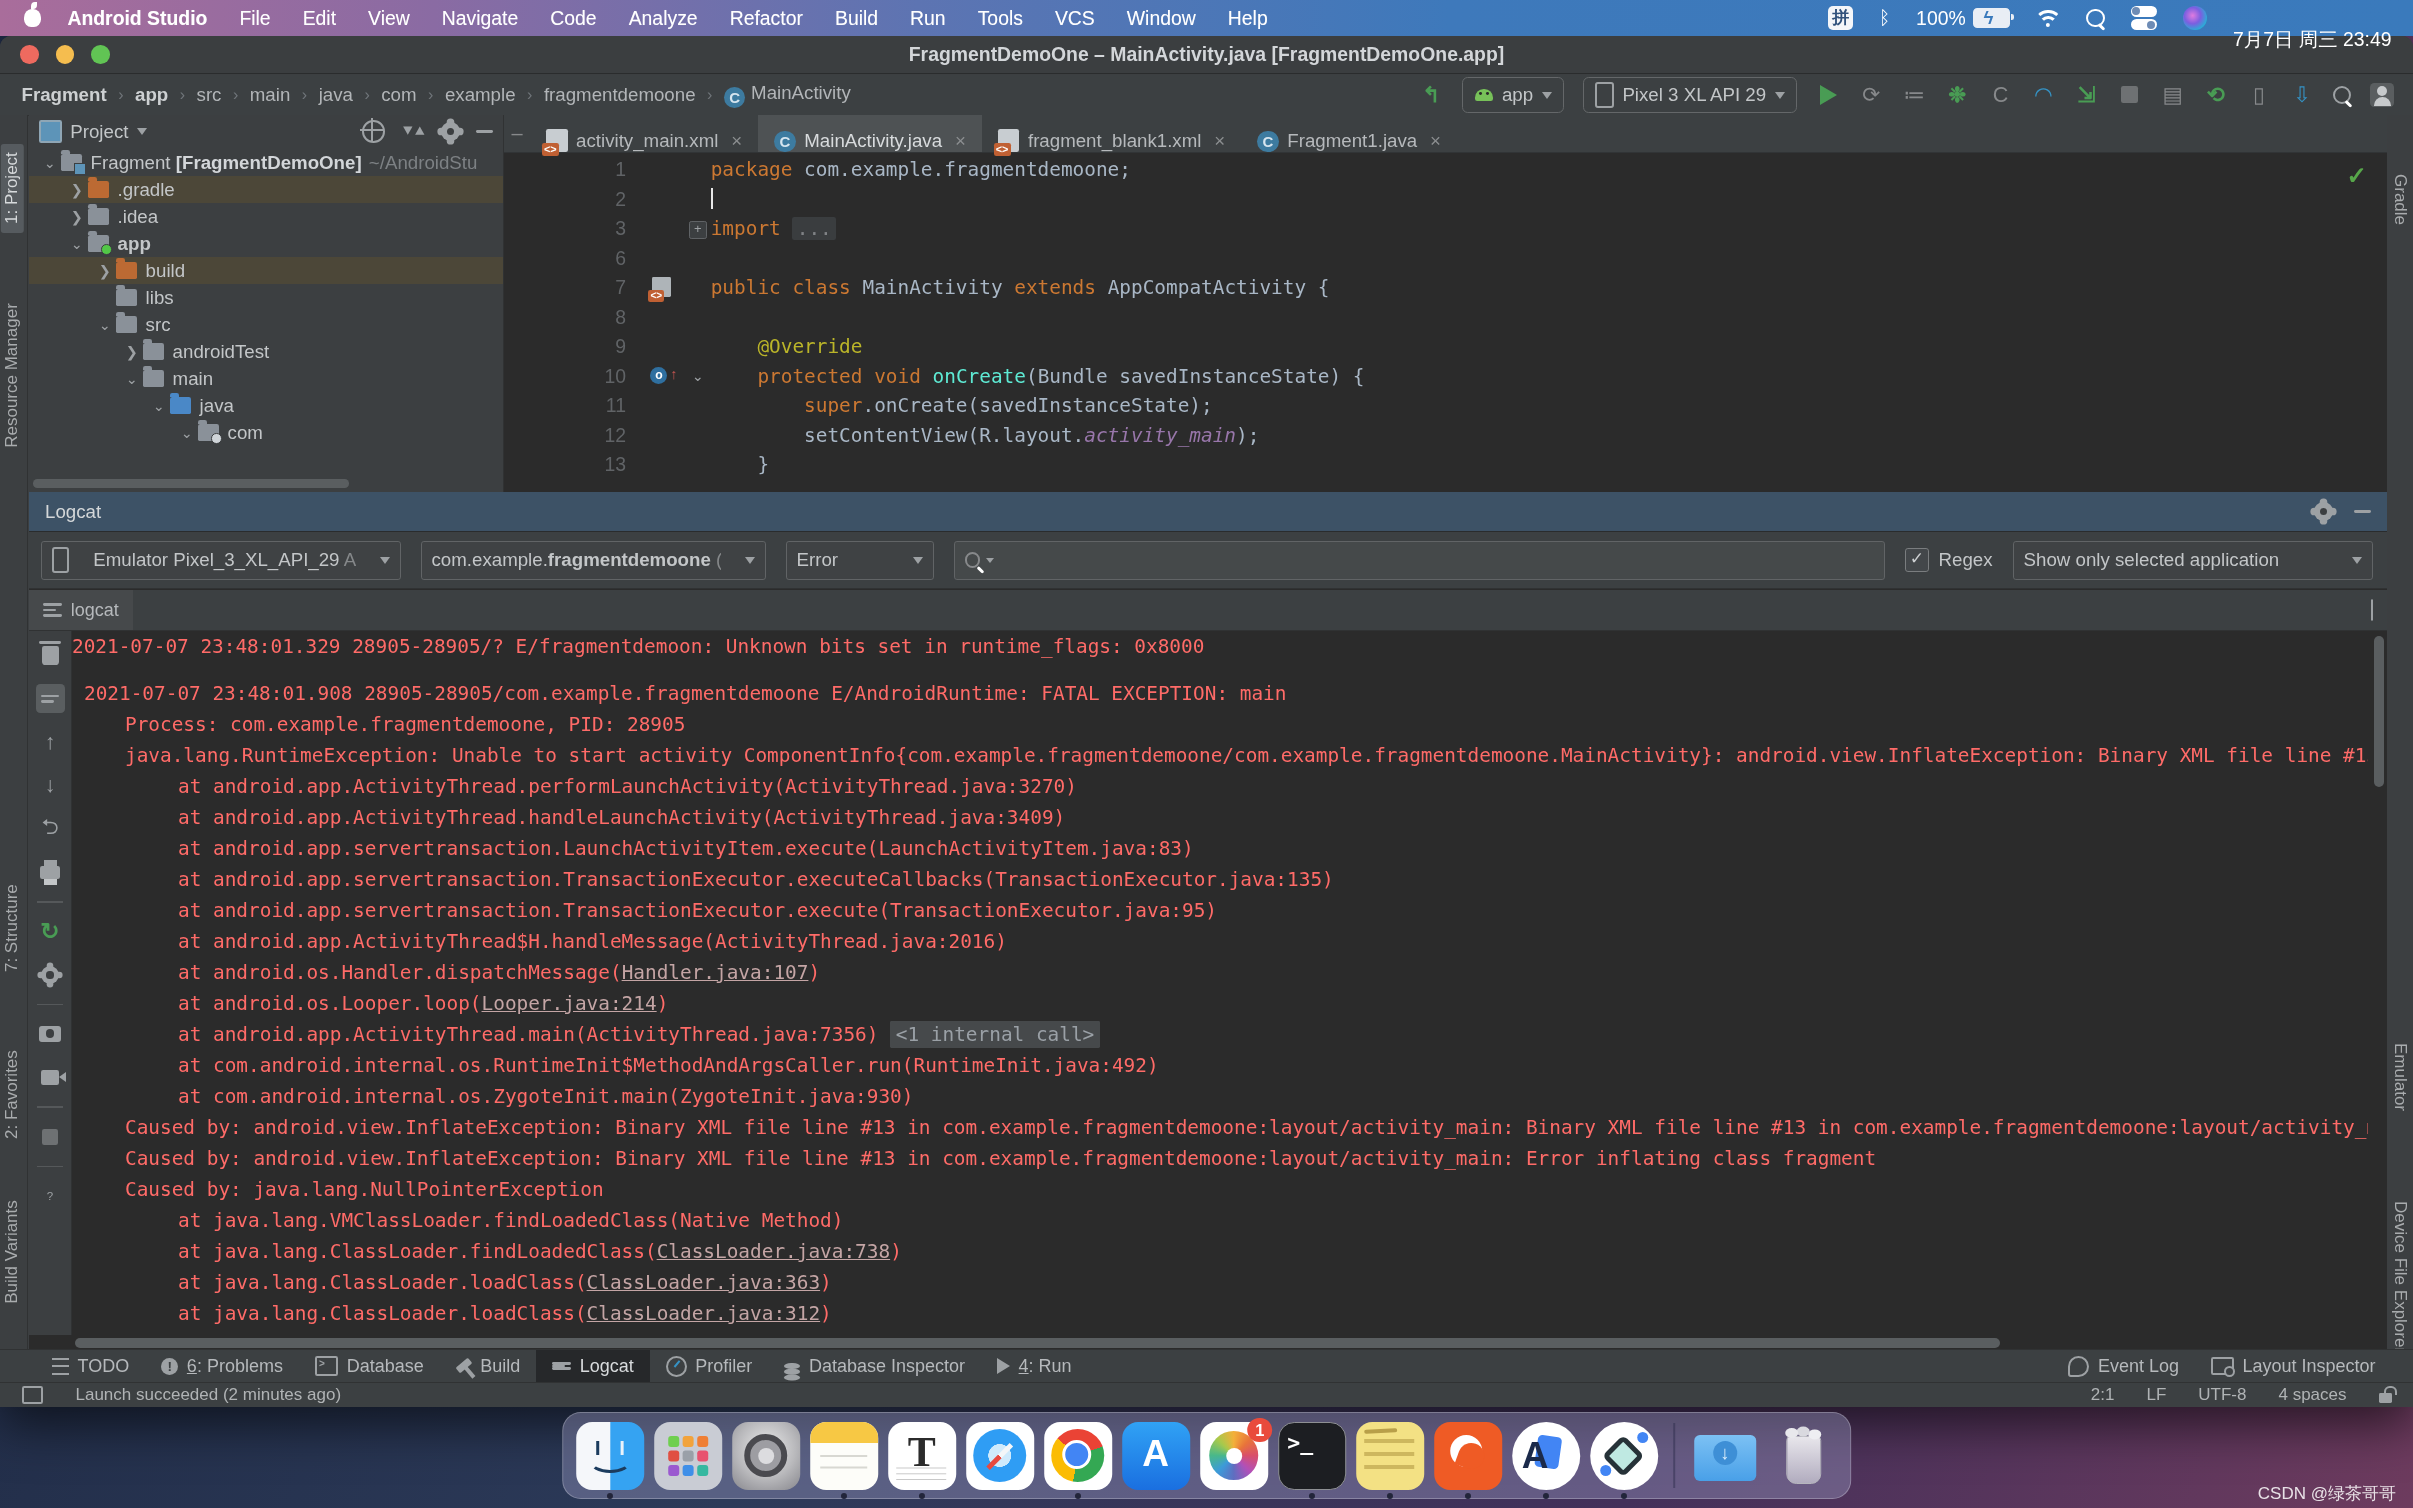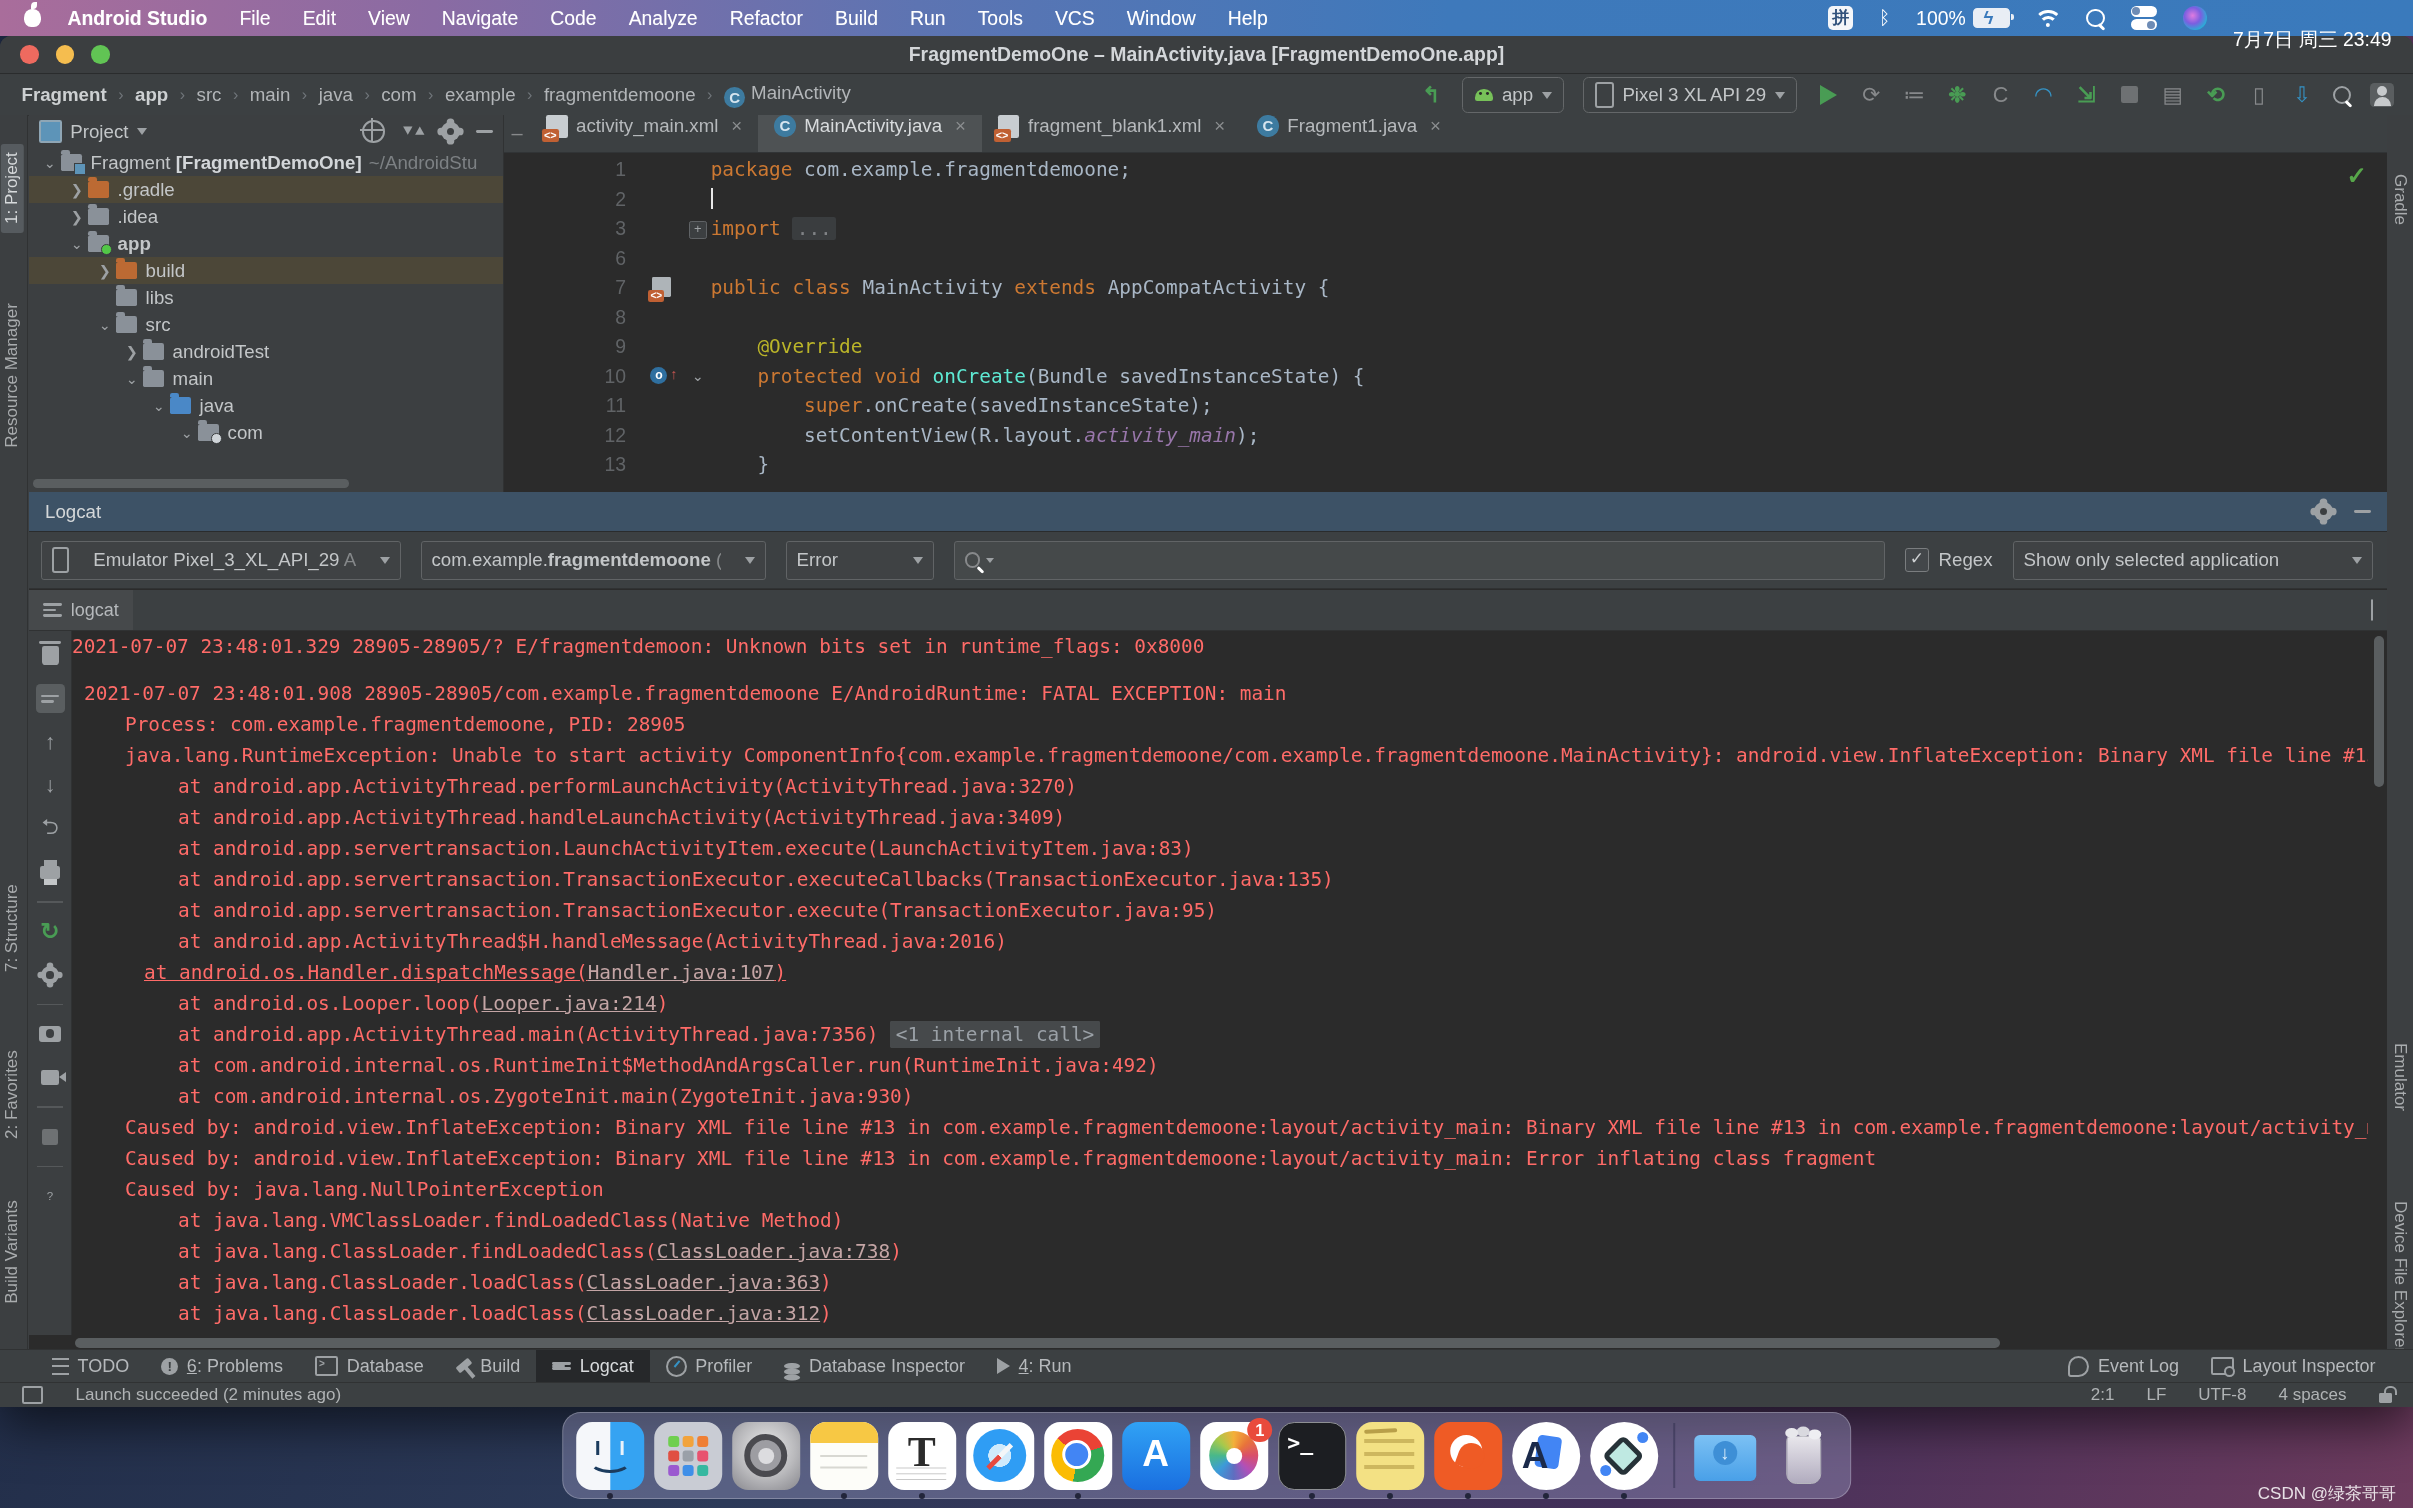--- a/index.html
+++ b/index.html
@@ -111,7 +111,7 @@
   .editor{position:absolute;left:504px;top:79px;right:26px;height:377px;background:#2b2b2b;}
   .tabsrow{position:absolute;left:0;top:0;right:0;height:37px;background:#3c4042;border-bottom:1.4px solid #313436;display:flex;align-items:stretch;}
   .tabs-lead{width:26px;display:flex;align-items:center;justify-content:center;color:#87898b;font-size:20px;}
-  .tab{display:flex;align-items:flex-start;gap:8.6px;padding:0 16px;font-size:18.7px;color:#b6b9bc;white-space:nowrap;}
+  .tab{display:flex;align-items:flex-end;gap:8.6px;padding:0 16px;font-size:18.7px;color:#b6b9bc;white-space:nowrap;}
   .tab.active{background:#4e5254;color:#d8dbdd;}
   .tab .close{color:#8b8e90;font-size:18.7px;margin-left:4.3px;}
   .ico-xml{width:21.5px;height:23px;position:relative;background:#c8cdd1;border-radius:2.2px;}

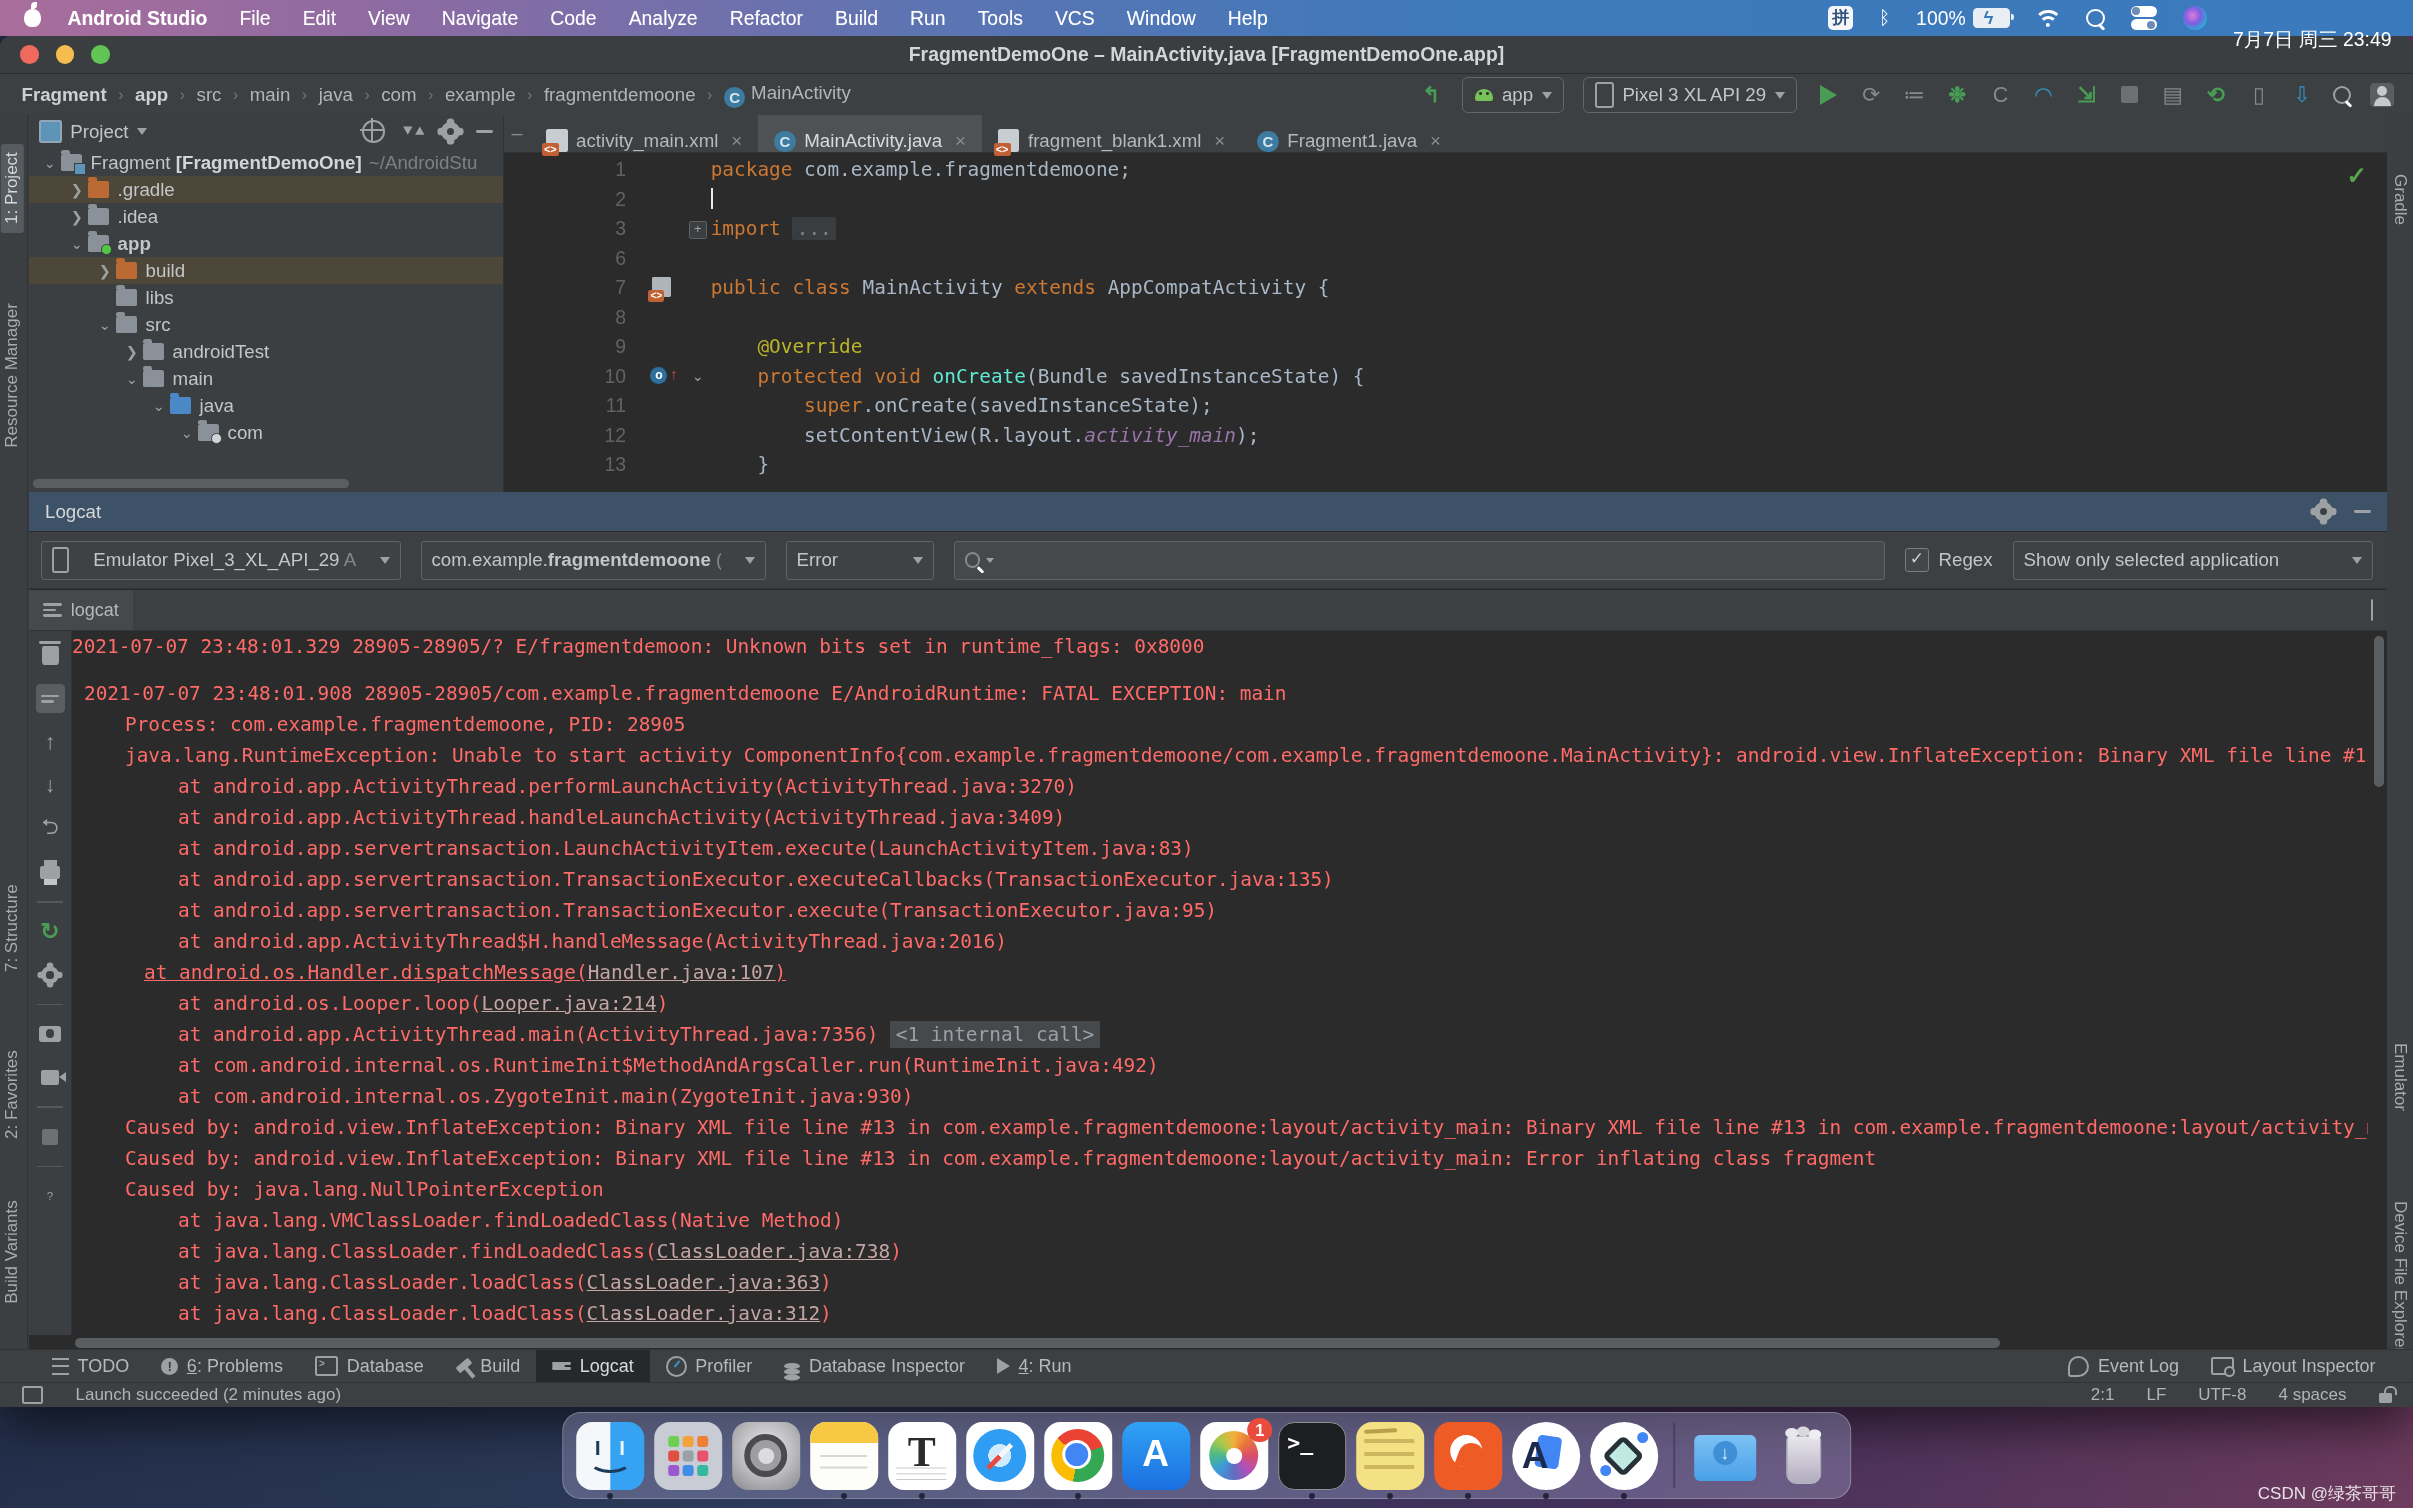--- a/index.html
+++ b/index.html
@@ -678,7 +678,7 @@
         <div class="log-line" style="padding-left: 106px;"><span>at android.app.servertransaction.TransactionExecutor.executeCallbacks(TransactionExecutor.java:135)</span></div>
         <div class="log-line" style="padding-left: 106px;"><span>at android.app.servertransaction.TransactionExecutor.execute(TransactionExecutor.java:95)</span></div>
         <div class="log-line" style="padding-left: 106px;"><span>at android.app.ActivityThread$H.handleMessage(ActivityThread.java:2016)</span></div>
-        <div class="log-line" style="padding-left: 72px; text-decoration: underline;"><span>at android.os.Handler.dispatchMessage(</span><span class="lg-link">Handler.java:107</span><span>)</span></div>
+        <div class="log-line" style="padding-left: 106px;"><span>at android.os.Handler.dispatchMessage(</span><span class="lg-link">Handler.java:107</span><span>)</span></div>
         <div class="log-line" style="padding-left: 106px;"><span>at android.os.Looper.loop(</span><span class="lg-link">Looper.java:214</span><span>)</span></div>
         <div class="log-line" style="padding-left: 106px;"><span>at android.app.ActivityThread.main(ActivityThread.java:7356) </span><span class="lg-badge">&lt;1 internal call&gt;</span></div>
         <div class="log-line" style="padding-left: 106px;"><span>at com.android.internal.os.RuntimeInit$MethodAndArgsCaller.run(RuntimeInit.java:492)</span></div>

